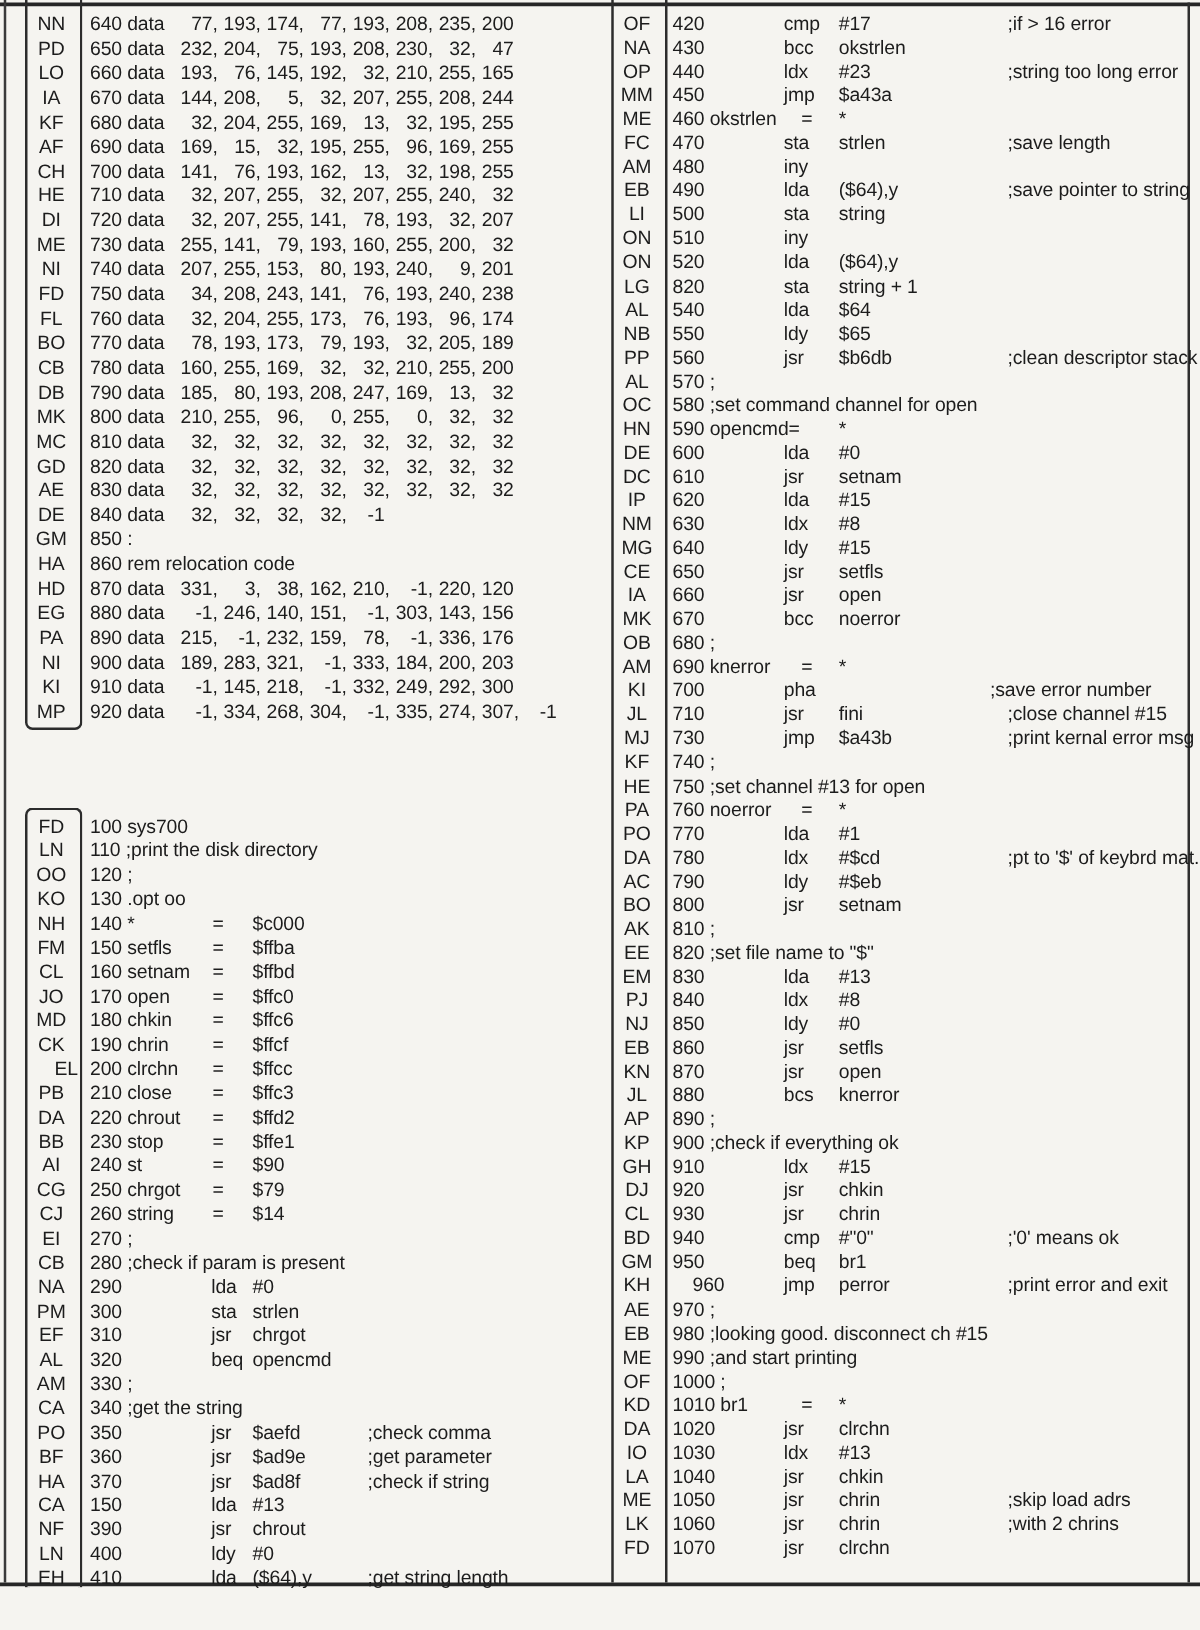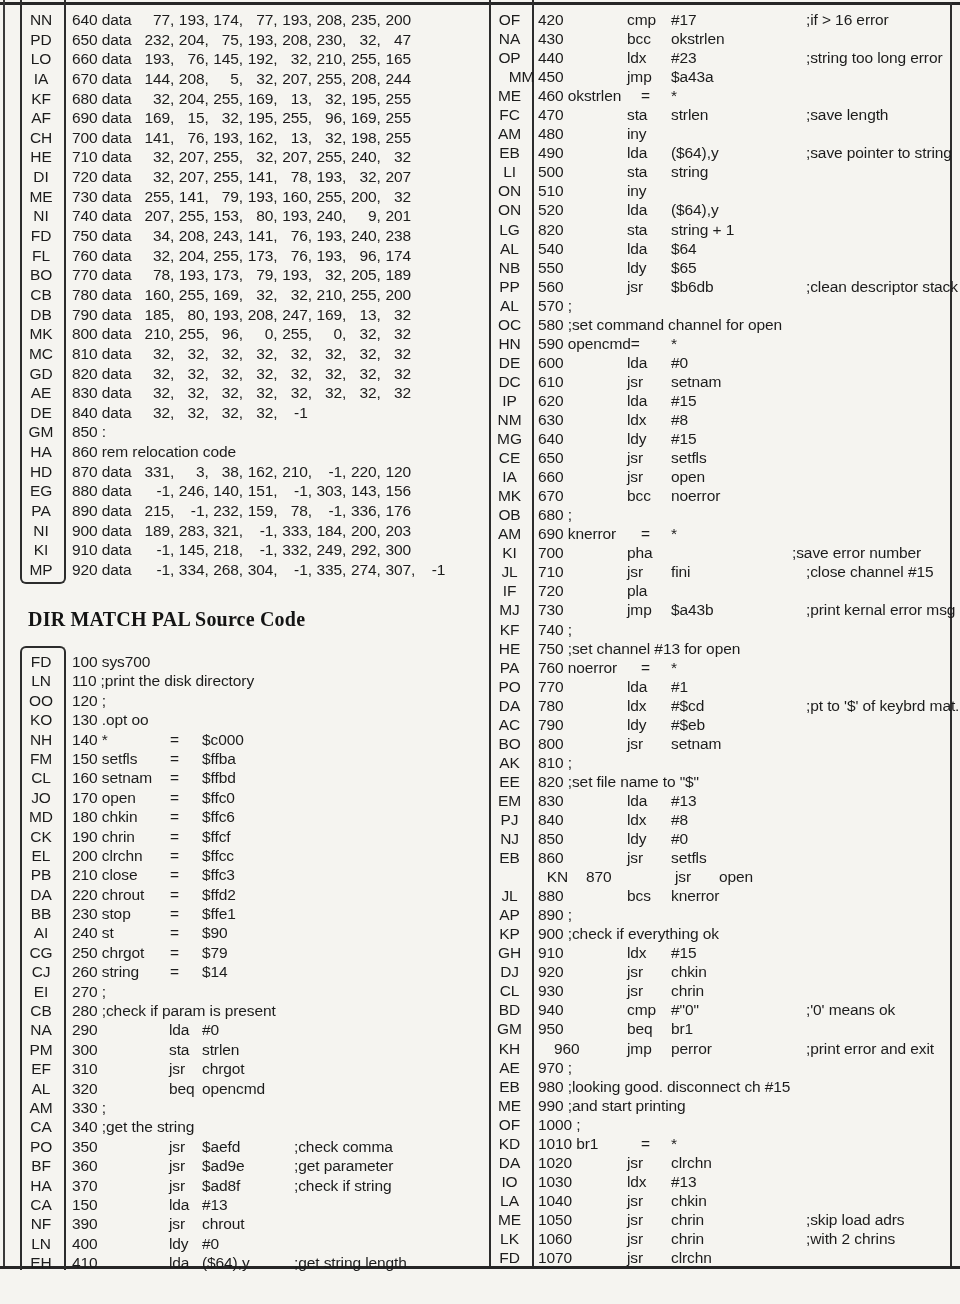--- a/index.html
+++ b/index.html
@@ -132,7 +132,7 @@
       <div class="row" style="height: 19.05px; line-height: 19.05px;"><span class="cs" style="left: 0px; width: 41px;">OF</span><span class="col" style="left: 138px;">cmp</span><span class="col" style="left: 182px;">#17</span><span class="col" style="left: 317px;">;if &gt; 16 error</span><span class="c0" style="left: 49px;">420</span></div>
       <div class="row" style="height: 19.05px; line-height: 19.05px;"><span class="cs" style="left: 0px; width: 41px;">NA</span><span class="col" style="left: 138px;">bcc</span><span class="col" style="left: 182px;">okstrlen</span><span class="c0" style="left: 49px;">430</span></div>
       <div class="row" style="height: 19.05px; line-height: 19.05px;"><span class="cs" style="left: 0px; width: 41px;">OP</span><span class="col" style="left: 138px;">ldx</span><span class="col" style="left: 182px;">#23</span><span class="col" style="left: 317px;">;string too long error</span><span class="c0" style="left: 49px;">440</span></div>
-      <div class="row" style="height: 19.05px; line-height: 19.05px;"><span class="cs" style="left: 12px; width: 41px;">MM</span><span class="col" style="left: 138px;">jmp</span><span class="col" style="left: 182px;">$a43a</span><span class="c0" style="left: 49px;">450</span></div>
+      <div class="row" style="height: 19.05px; line-height: 19.05px;"><span class="cs" style="left: 0px; width: 41px;">MM</span><span class="col" style="left: 138px;">jmp</span><span class="col" style="left: 182px;">$a43a</span><span class="c0" style="left: 49px;">450</span></div>
       <div class="row" style="height: 19.05px; line-height: 19.05px;"><span class="cs" style="left: 0px; width: 41px;">ME</span><span class="col" style="left: 152px;">=</span><span class="col" style="left: 182px;">*</span><span class="c0" style="left: 49px;">460 okstrlen</span></div>
       <div class="row" style="height: 19.05px; line-height: 19.05px;"><span class="cs" style="left: 0px; width: 41px;">FC</span><span class="col" style="left: 138px;">sta</span><span class="col" style="left: 182px;">strlen</span><span class="col" style="left: 317px;">;save length</span><span class="c0" style="left: 49px;">470</span></div>
       <div class="row" style="height: 19.05px; line-height: 19.05px;"><span class="cs" style="left: 0px; width: 41px;">AM</span><span class="col" style="left: 138px;">iny</span><span class="c0" style="left: 49px;">480</span></div>

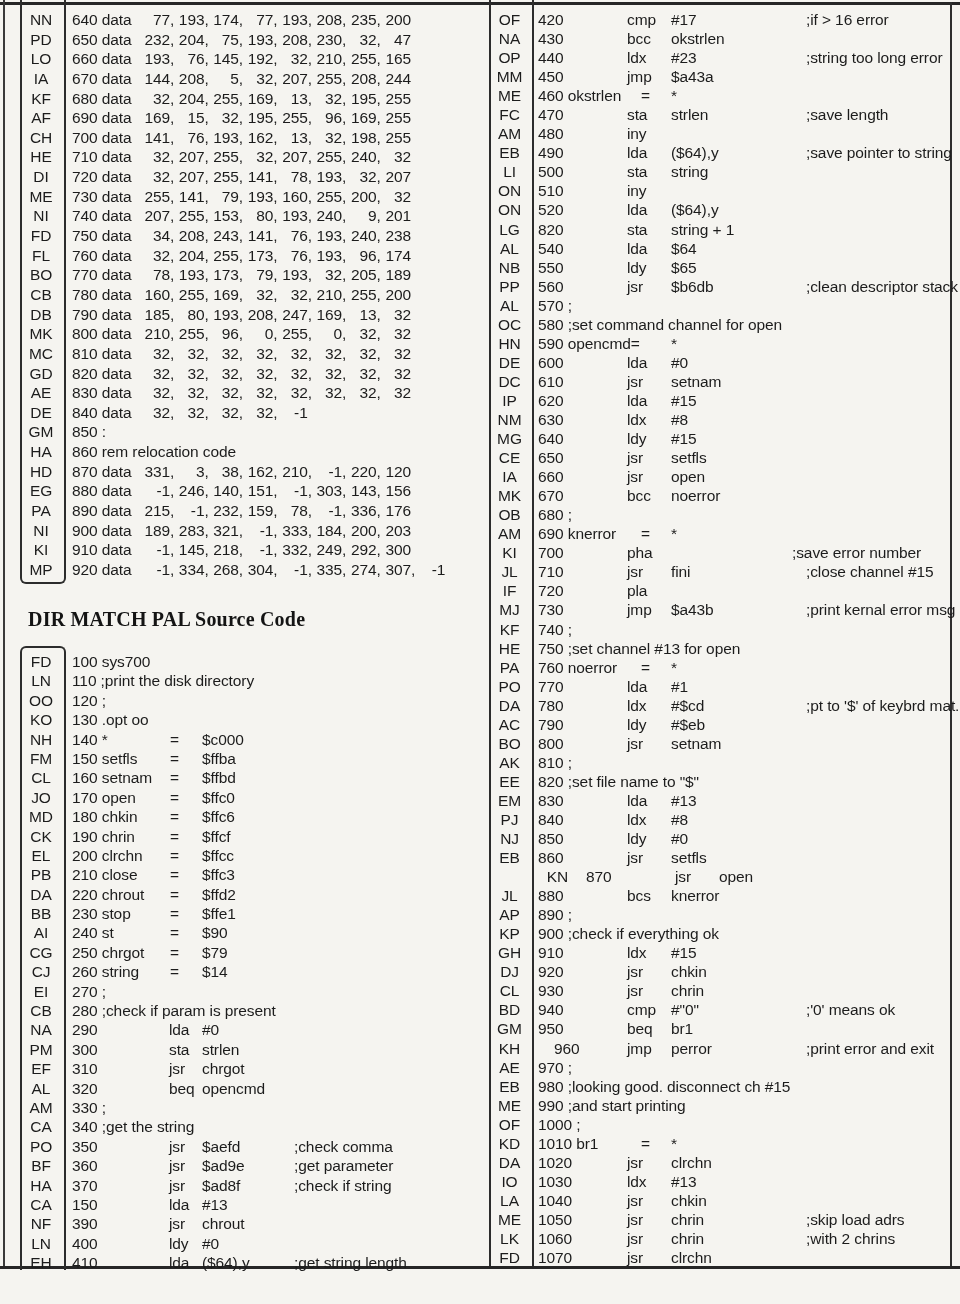--- a/index.html
+++ b/index.html
@@ -159,7 +159,6 @@
       <div class="row" style="height: 19.05px; line-height: 19.05px;"><span class="cs" style="left: 0px; width: 41px;">AM</span><span class="col" style="left: 152px;">=</span><span class="col" style="left: 182px;">*</span><span class="c0" style="left: 49px;">690 knerror</span></div>
       <div class="row" style="height: 19.05px; line-height: 19.05px;"><span class="cs" style="left: 0px; width: 41px;">KI</span><span class="col" style="left: 138px;">pha</span><span class="col" style="left: 303px;">;save error number</span><span class="c0" style="left: 49px;">700</span></div>
       <div class="row" style="height: 19.05px; line-height: 19.05px;"><span class="cs" style="left: 0px; width: 41px;">JL</span><span class="col" style="left: 138px;">jsr</span><span class="col" style="left: 182px;">fini</span><span class="col" style="left: 317px;">;close channel #15</span><span class="c0" style="left: 49px;">710</span></div>
-      <div class="row" style="height: 19.05px; line-height: 19.05px;"><span class="cs" style="left: 0px; width: 41px;">IF</span><span class="col" style="left: 138px;">pla</span><span class="c0" style="left: 49px;">720</span></div>
       <div class="row" style="height: 19.05px; line-height: 19.05px;"><span class="cs" style="left: 0px; width: 41px;">MJ</span><span class="col" style="left: 138px;">jmp</span><span class="col" style="left: 182px;">$a43b</span><span class="col" style="left: 317px;">;print kernal error msg</span><span class="c0" style="left: 49px;">730</span></div>
       <div class="row" style="height: 19.05px; line-height: 19.05px;"><span class="cs" style="left: 0px; width: 41px;">KF</span><span class="c0" style="left: 49px;">740 ;</span></div>
       <div class="row" style="height: 19.05px; line-height: 19.05px;"><span class="cs" style="left: 0px; width: 41px;">HE</span><span class="c0" style="left: 49px;">750 ;set channel #13 for open</span></div>

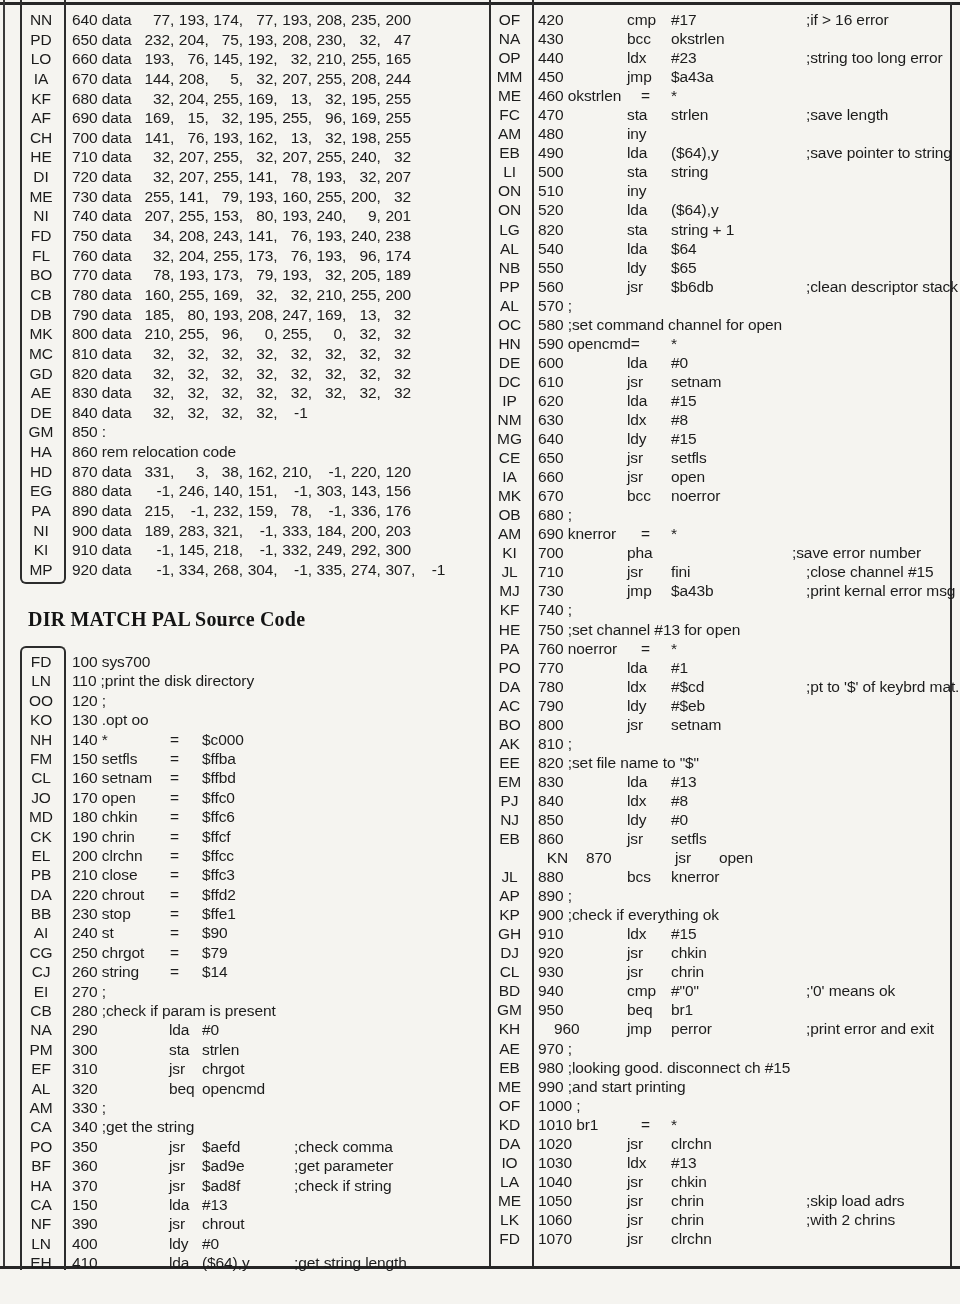--- a/index.html
+++ b/index.html
@@ -91,7 +91,6 @@
       <div class="row" style="height: 19.65px; line-height: 19.65px;"><span class="cs" style="left: 0px; width: 42px;">MP</span><span class="c0" style="left: 52px;"><span class="dl" style="position: static;">920 data</span><span class="nf" style="position: static;">-1</span>, <span class="nf" style="position: static;">334</span>, <span class="nf" style="position: static;">268</span>, <span class="nf" style="position: static;">304</span>, <span class="nf" style="position: static;">-1</span>, <span class="nf" style="position: static;">335</span>, <span class="nf" style="position: static;">274</span>, <span class="nf" style="position: static;">307</span>, <span class="nf" style="position: static;">-1</span></span></div>
     </div>
 
-  <div id="heading">DIR MATCH PAL Source Code</div>
 
   <div class="listing" id="pal-left-listing" style="left:20px;top:652px;width:450px;">
       <div class="row" style="height: 19.4px; line-height: 19.4px;"><span class="cs" style="left: 0px; width: 42px;">FD</span><span class="c0" style="left: 52px;">100 sys700</span></div>

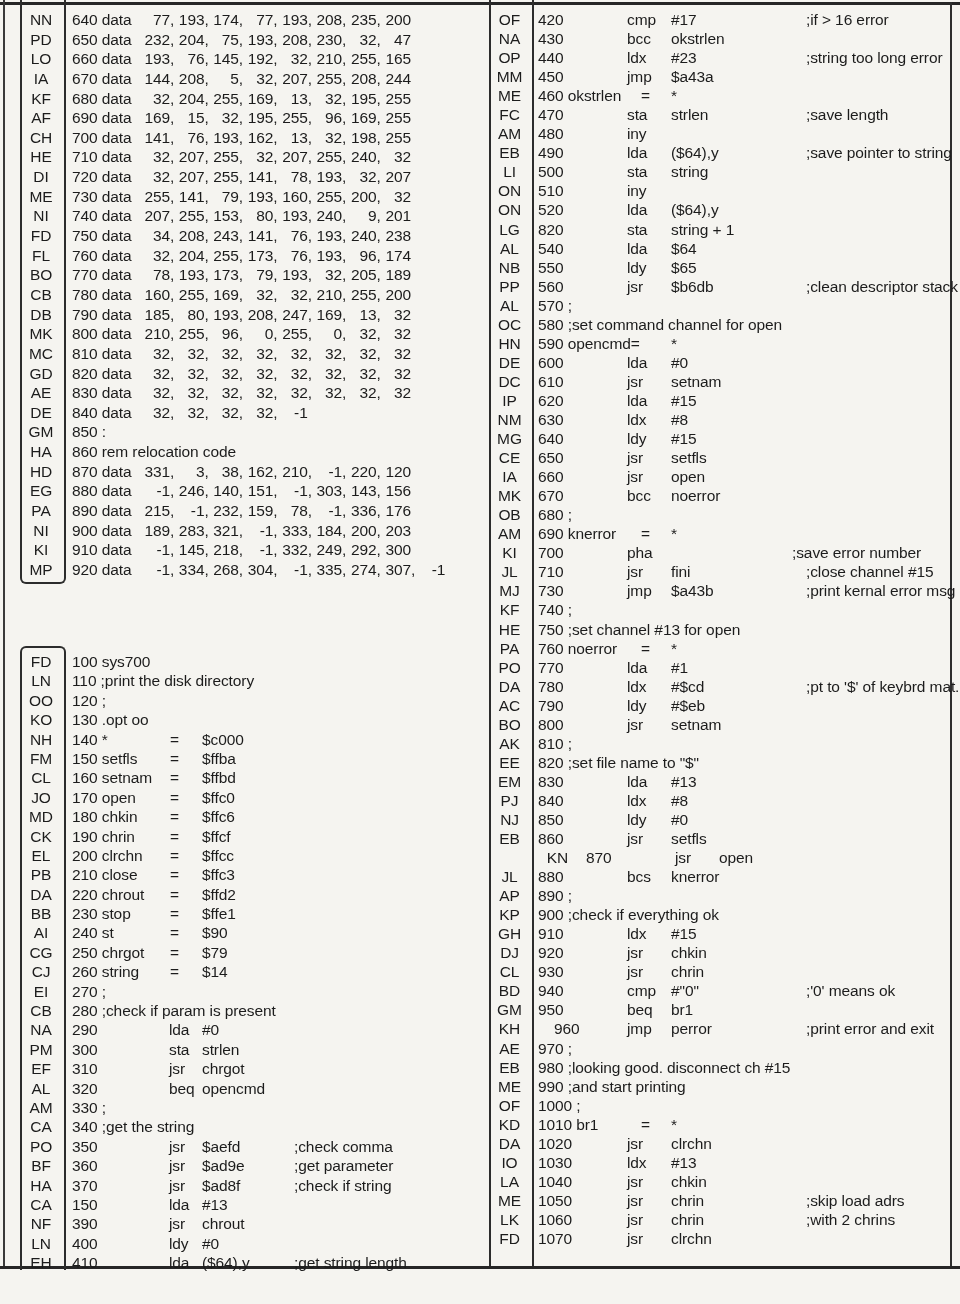--- a/index.html
+++ b/index.html
@@ -103,7 +103,7 @@
       <div class="row" style="height: 19.4px; line-height: 19.4px;"><span class="cs" style="left: 0px; width: 42px;">JO</span><span class="col" style="left: 150px;">=</span><span class="col" style="left: 182px;">$ffc0</span><span class="c0" style="left: 52px;">170 open</span></div>
       <div class="row" style="height: 19.4px; line-height: 19.4px;"><span class="cs" style="left: 0px; width: 42px;">MD</span><span class="col" style="left: 150px;">=</span><span class="col" style="left: 182px;">$ffc6</span><span class="c0" style="left: 52px;">180 chkin</span></div>
       <div class="row" style="height: 19.4px; line-height: 19.4px;"><span class="cs" style="left: 0px; width: 42px;">CK</span><span class="col" style="left: 150px;">=</span><span class="col" style="left: 182px;">$ffcf</span><span class="c0" style="left: 52px;">190 chrin</span></div>
-      <div class="row" style="height: 19.4px; line-height: 19.4px;"><span class="cs" style="left: 0px; width: 42px;">EL</span><span class="col" style="left: 150px;">=</span><span class="col" style="left: 182px;">$ffcc</span><span class="c0" style="left: 52px;">200 clrchn</span></div>
+      <div class="row" style="height: 19.4px; line-height: 19.4px;"><span class="cs" style="left: 12px; width: 42px;">EL</span><span class="col" style="left: 150px;">=</span><span class="col" style="left: 182px;">$ffcc</span><span class="c0" style="left: 52px;">200 clrchn</span></div>
       <div class="row" style="height: 19.4px; line-height: 19.4px;"><span class="cs" style="left: 0px; width: 42px;">PB</span><span class="col" style="left: 150px;">=</span><span class="col" style="left: 182px;">$ffc3</span><span class="c0" style="left: 52px;">210 close</span></div>
       <div class="row" style="height: 19.4px; line-height: 19.4px;"><span class="cs" style="left: 0px; width: 42px;">DA</span><span class="col" style="left: 150px;">=</span><span class="col" style="left: 182px;">$ffd2</span><span class="c0" style="left: 52px;">220 chrout</span></div>
       <div class="row" style="height: 19.4px; line-height: 19.4px;"><span class="cs" style="left: 0px; width: 42px;">BB</span><span class="col" style="left: 150px;">=</span><span class="col" style="left: 182px;">$ffe1</span><span class="c0" style="left: 52px;">230 stop</span></div>

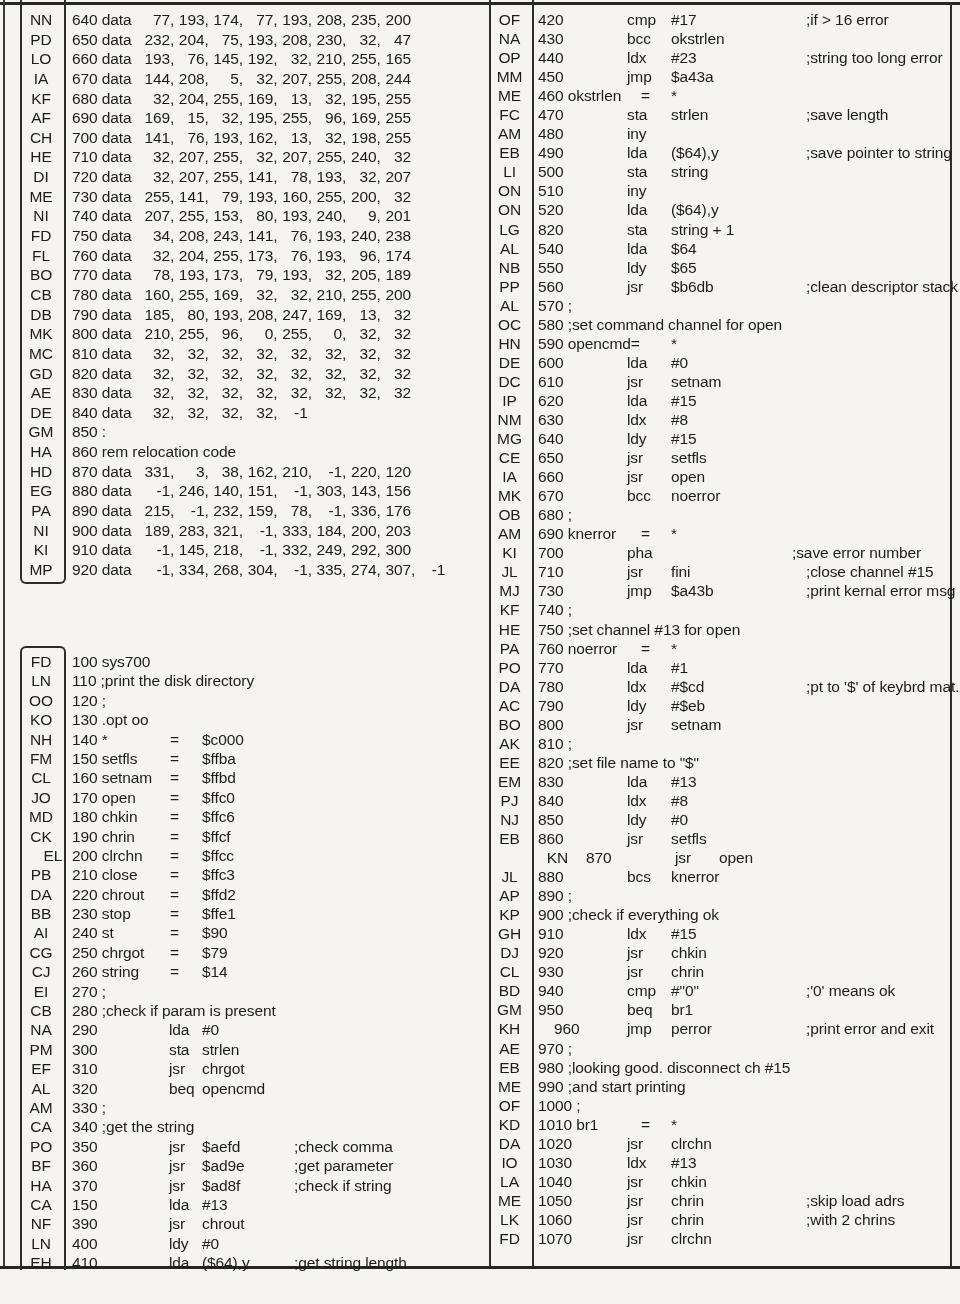--- a/index.html
+++ b/index.html
@@ -172,7 +172,7 @@
       <div class="row" style="height: 19.05px; line-height: 19.05px;"><span class="cs" style="left: 0px; width: 41px;">PJ</span><span class="col" style="left: 138px;">ldx</span><span class="col" style="left: 182px;">#8</span><span class="c0" style="left: 49px;">840</span></div>
       <div class="row" style="height: 19.05px; line-height: 19.05px;"><span class="cs" style="left: 0px; width: 41px;">NJ</span><span class="col" style="left: 138px;">ldy</span><span class="col" style="left: 182px;">#0</span><span class="c0" style="left: 49px;">850</span></div>
       <div class="row" style="height: 19.05px; line-height: 19.05px;"><span class="cs" style="left: 0px; width: 41px;">EB</span><span class="col" style="left: 138px;">jsr</span><span class="col" style="left: 182px;">setfls</span><span class="c0" style="left: 49px;">860</span></div>
-      <div class="row" style="height: 19.05px; line-height: 19.05px; margin-left: 48px;"><span class="cs" style="left: 0px; width: 41px;">KN</span><span class="col" style="left: 138px;">jsr</span><span class="col" style="left: 182px;">open</span><span class="c0" style="left: 49px;">870</span></div>
+      <div class="row" style="height: 19.05px; line-height: 19.05px;"><span class="cs" style="left: 0px; width: 41px;">KN</span><span class="col" style="left: 138px;">jsr</span><span class="col" style="left: 182px;">open</span><span class="c0" style="left: 49px;">870</span></div>
       <div class="row" style="height: 19.05px; line-height: 19.05px;"><span class="cs" style="left: 0px; width: 41px;">JL</span><span class="col" style="left: 138px;">bcs</span><span class="col" style="left: 182px;">knerror</span><span class="c0" style="left: 49px;">880</span></div>
       <div class="row" style="height: 19.05px; line-height: 19.05px;"><span class="cs" style="left: 0px; width: 41px;">AP</span><span class="c0" style="left: 49px;">890 ;</span></div>
       <div class="row" style="height: 19.05px; line-height: 19.05px;"><span class="cs" style="left: 0px; width: 41px;">KP</span><span class="c0" style="left: 49px;">900 ;check if everything ok</span></div>

